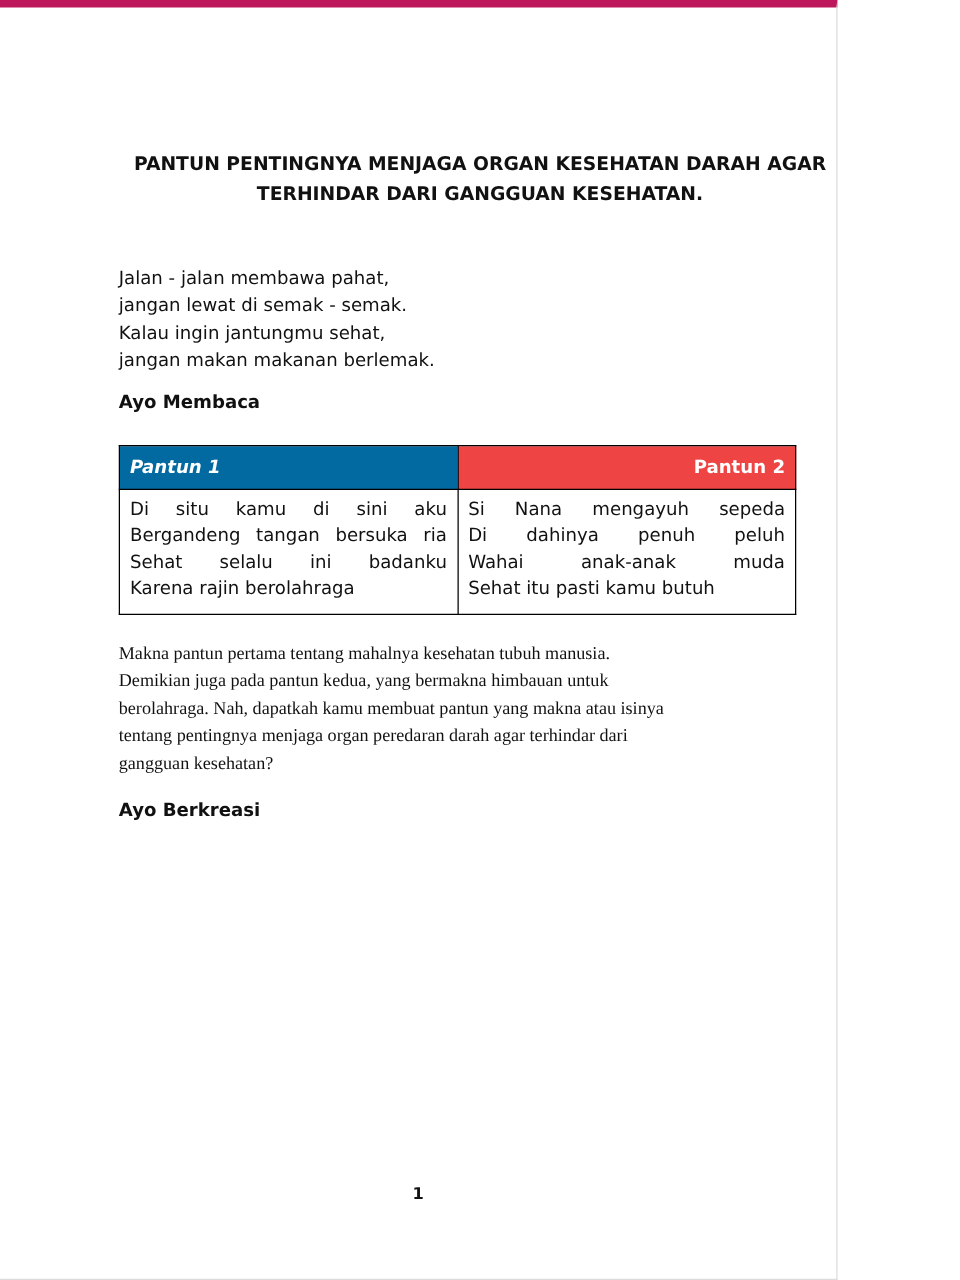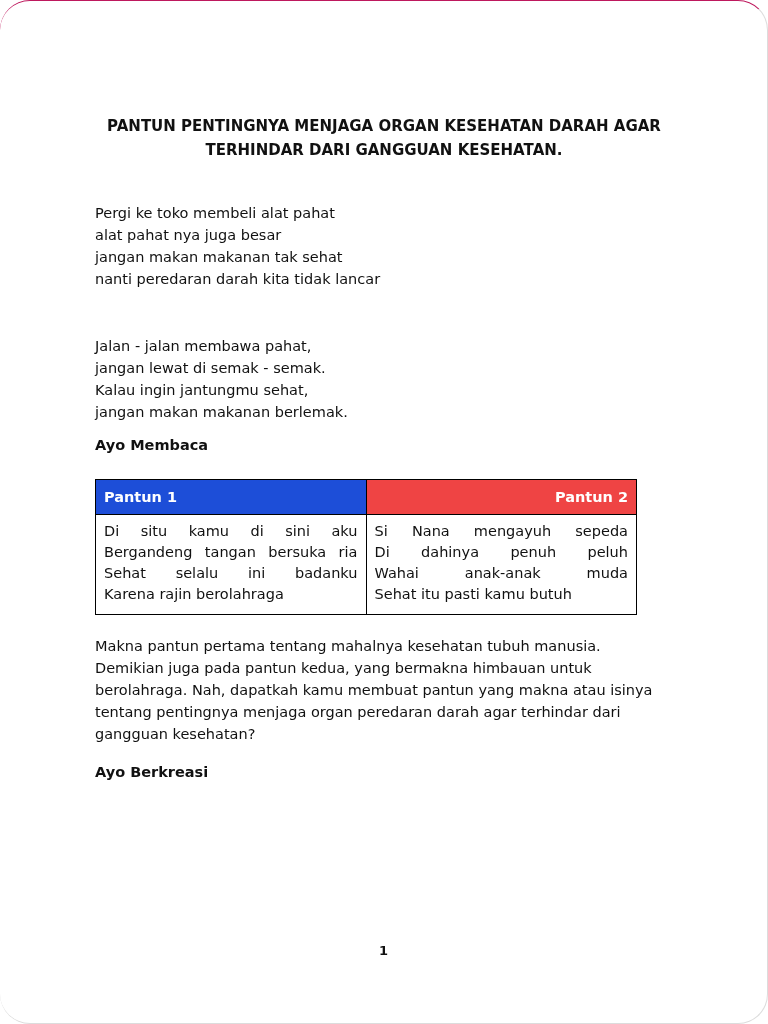--- a/index.html
+++ b/index.html
@@ -9,17 +9,16 @@
   }
   .page {
     position: relative;
-    width: 768px;
+    width: 670px;
     height: 1024px;
     background: #ffffff;
     box-sizing: border-box;
     border-right: 1px solid #dcdcdc;
     border-bottom: 1px solid #dcdcdc;
-    border-top: 1px solid #be185d;
+    border-top: 6px solid #be185d;
     font-family: "DejaVu Sans", "Liberation Sans", sans-serif;
     color: #111111;
     overflow: hidden;
-    border-radius: 30px;
   }
   .content {
     position: absolute;

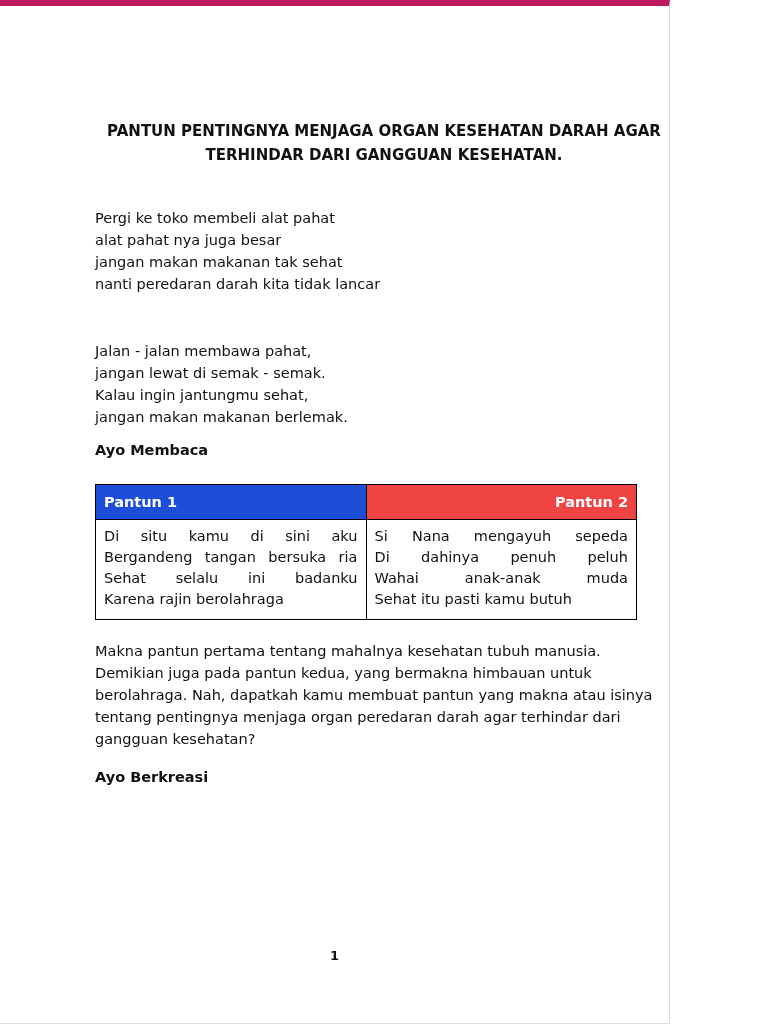--- a/index.html
+++ b/index.html
@@ -106,10 +106,6 @@
     <div class="doc-title">PANTUN PENTINGNYA MENJAGA ORGAN KESEHATAN DARAH AGAR
 TERHINDAR DARI GANGGUAN KESEHATAN.</div>
 
-    <div class="stanza stanza-1">Pergi ke toko membeli alat pahat
-alat pahat nya juga besar
-jangan makan makanan tak sehat
-nanti peredaran darah kita tidak lancar</div>
 
     <div class="stanza stanza-2">Jalan - jalan membawa pahat,
 jangan lewat di semak - semak.

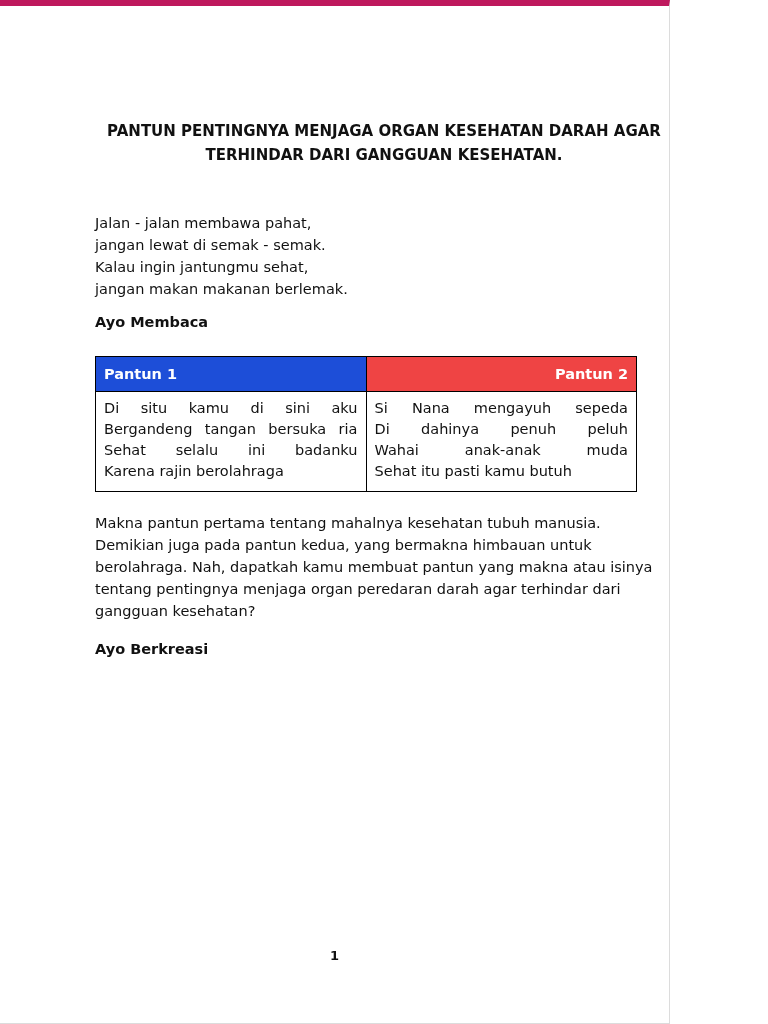--- a/index.html
+++ b/index.html
@@ -117,7 +117,7 @@
     <table class="ptable">
       <tbody>
           <tr>
-        <th style="background-color: #1d4ed8;">Pantun 1</th>
+        <th style="background-color: #0369a1; font-style: italic;">Pantun 1</th>
         <th style="background-color: #ef4444; text-align: right;">Pantun 2</th>
       </tr>
       <tr>

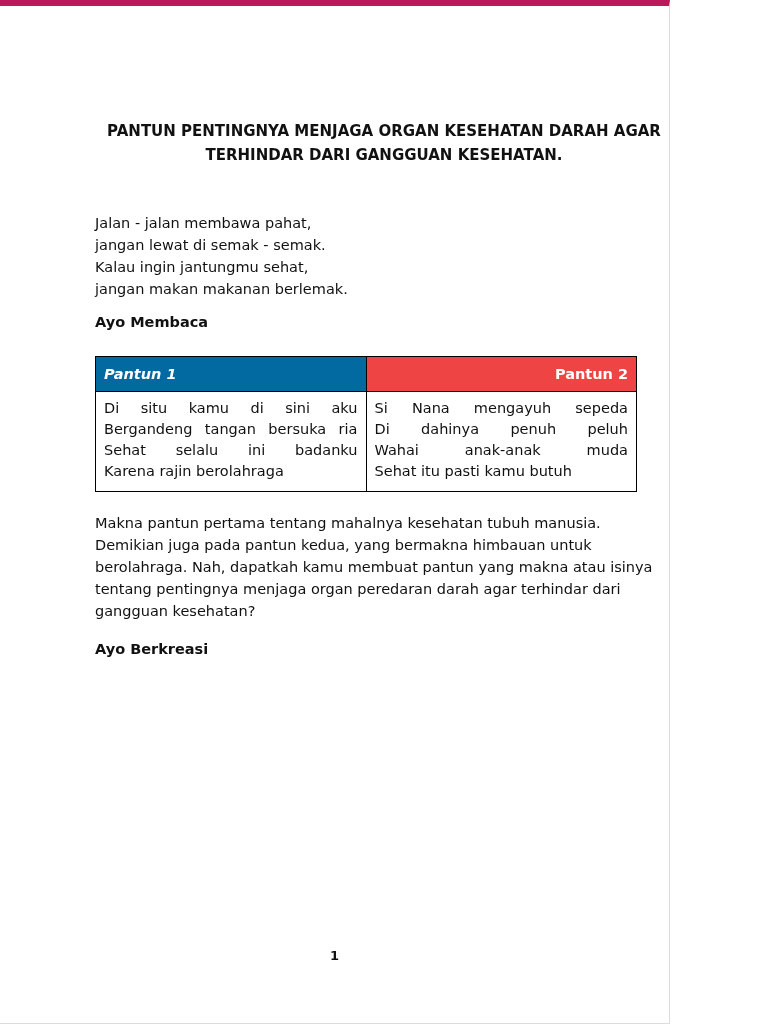--- a/index.html
+++ b/index.html
@@ -85,7 +85,7 @@
     line-height: 22px;
     white-space: pre-line;
   }
-  .paragraph-makna { margin-top: 20px; }
+  .paragraph-makna { margin-top: 20px; font-family: Liberation Serif, serif; }
   .paragraph-berkreasi { margin-top: 0; }
   .page-number {
     position: absolute;

